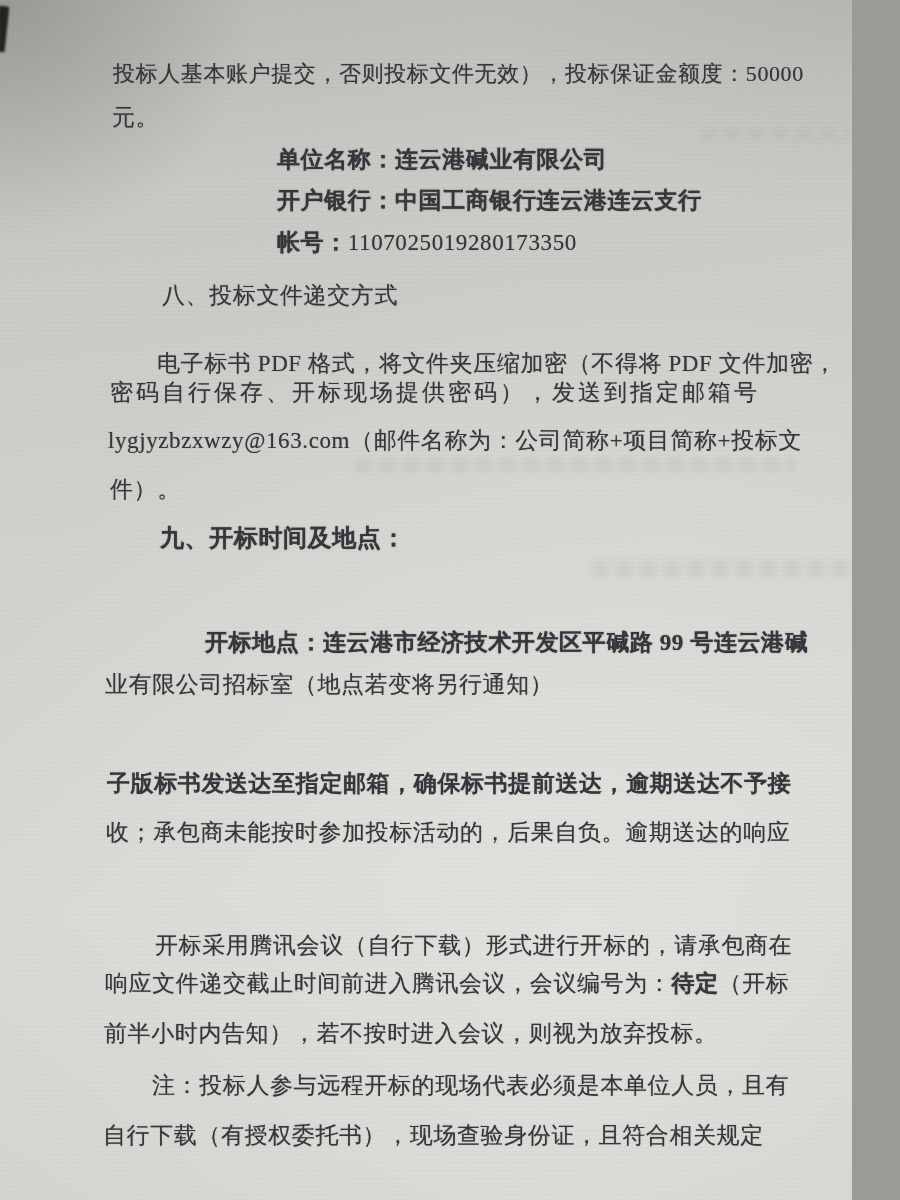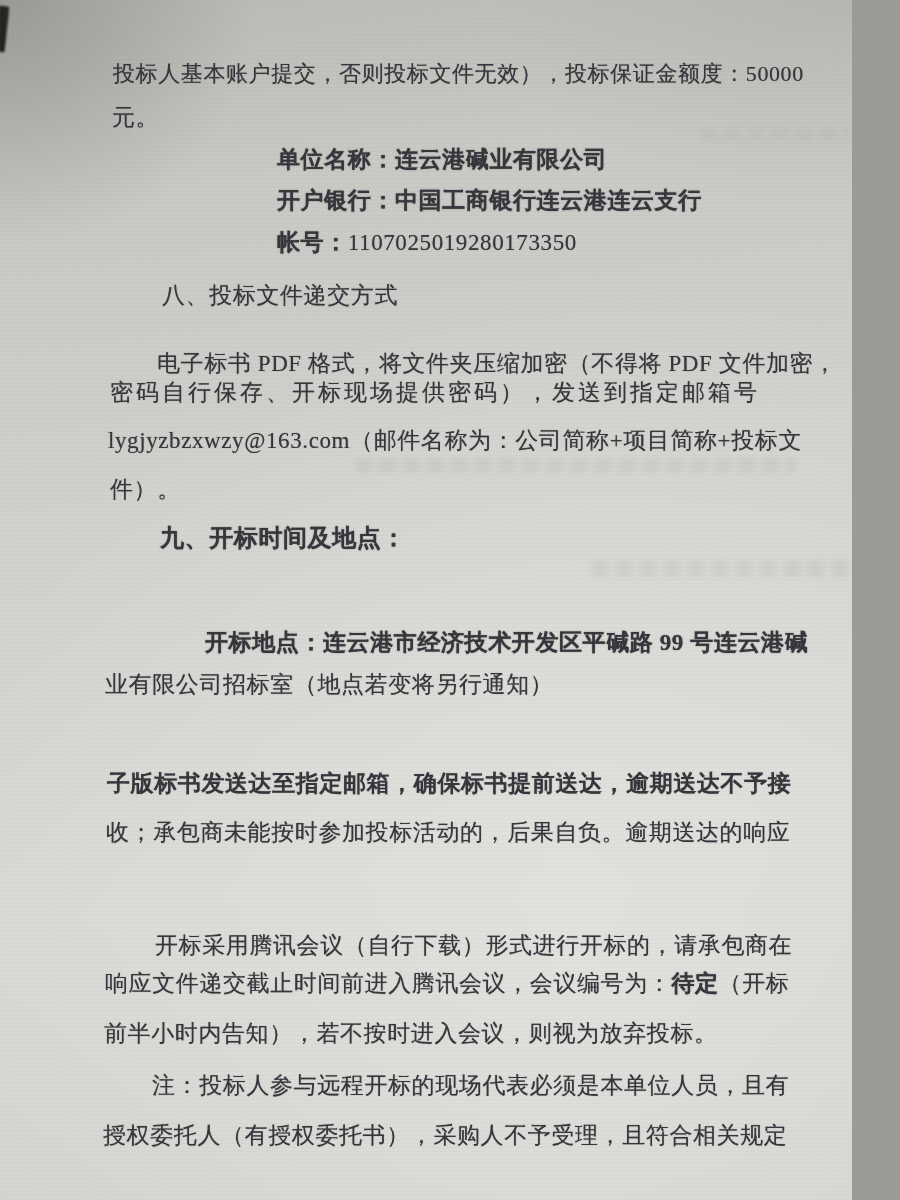--- a/index.html
+++ b/index.html
@@ -72,7 +72,7 @@
       <div class="line" style="left: 105px; top: 970px;"><span>响应文件递交截止时间前进入腾讯会议，会议编号为：</span><span class="bold">待定</span><span>（开标</span></div>
       <div class="line" style="left: 104px; top: 1020px;"><span>前半小时内告知），若不按时进入会议，则视为放弃投标。</span></div>
       <div class="line" style="left: 152px; top: 1072px;"><span>注：投标人参与远程开标的现场代表必须是本单位人员，且有</span></div>
-      <div class="line" style="left: 103px; top: 1122px;"><span>授权委托人（有授权委托书），采购人不予受理，且符合相关规定</span></div>
+      <div class="line" style="left: 103px; top: 1122px;"><span>自行下载（有授权委托书），现场查验身份证，且符合相关规定</span></div>
     </div>
   <div class="grain"></div>
 </div>

